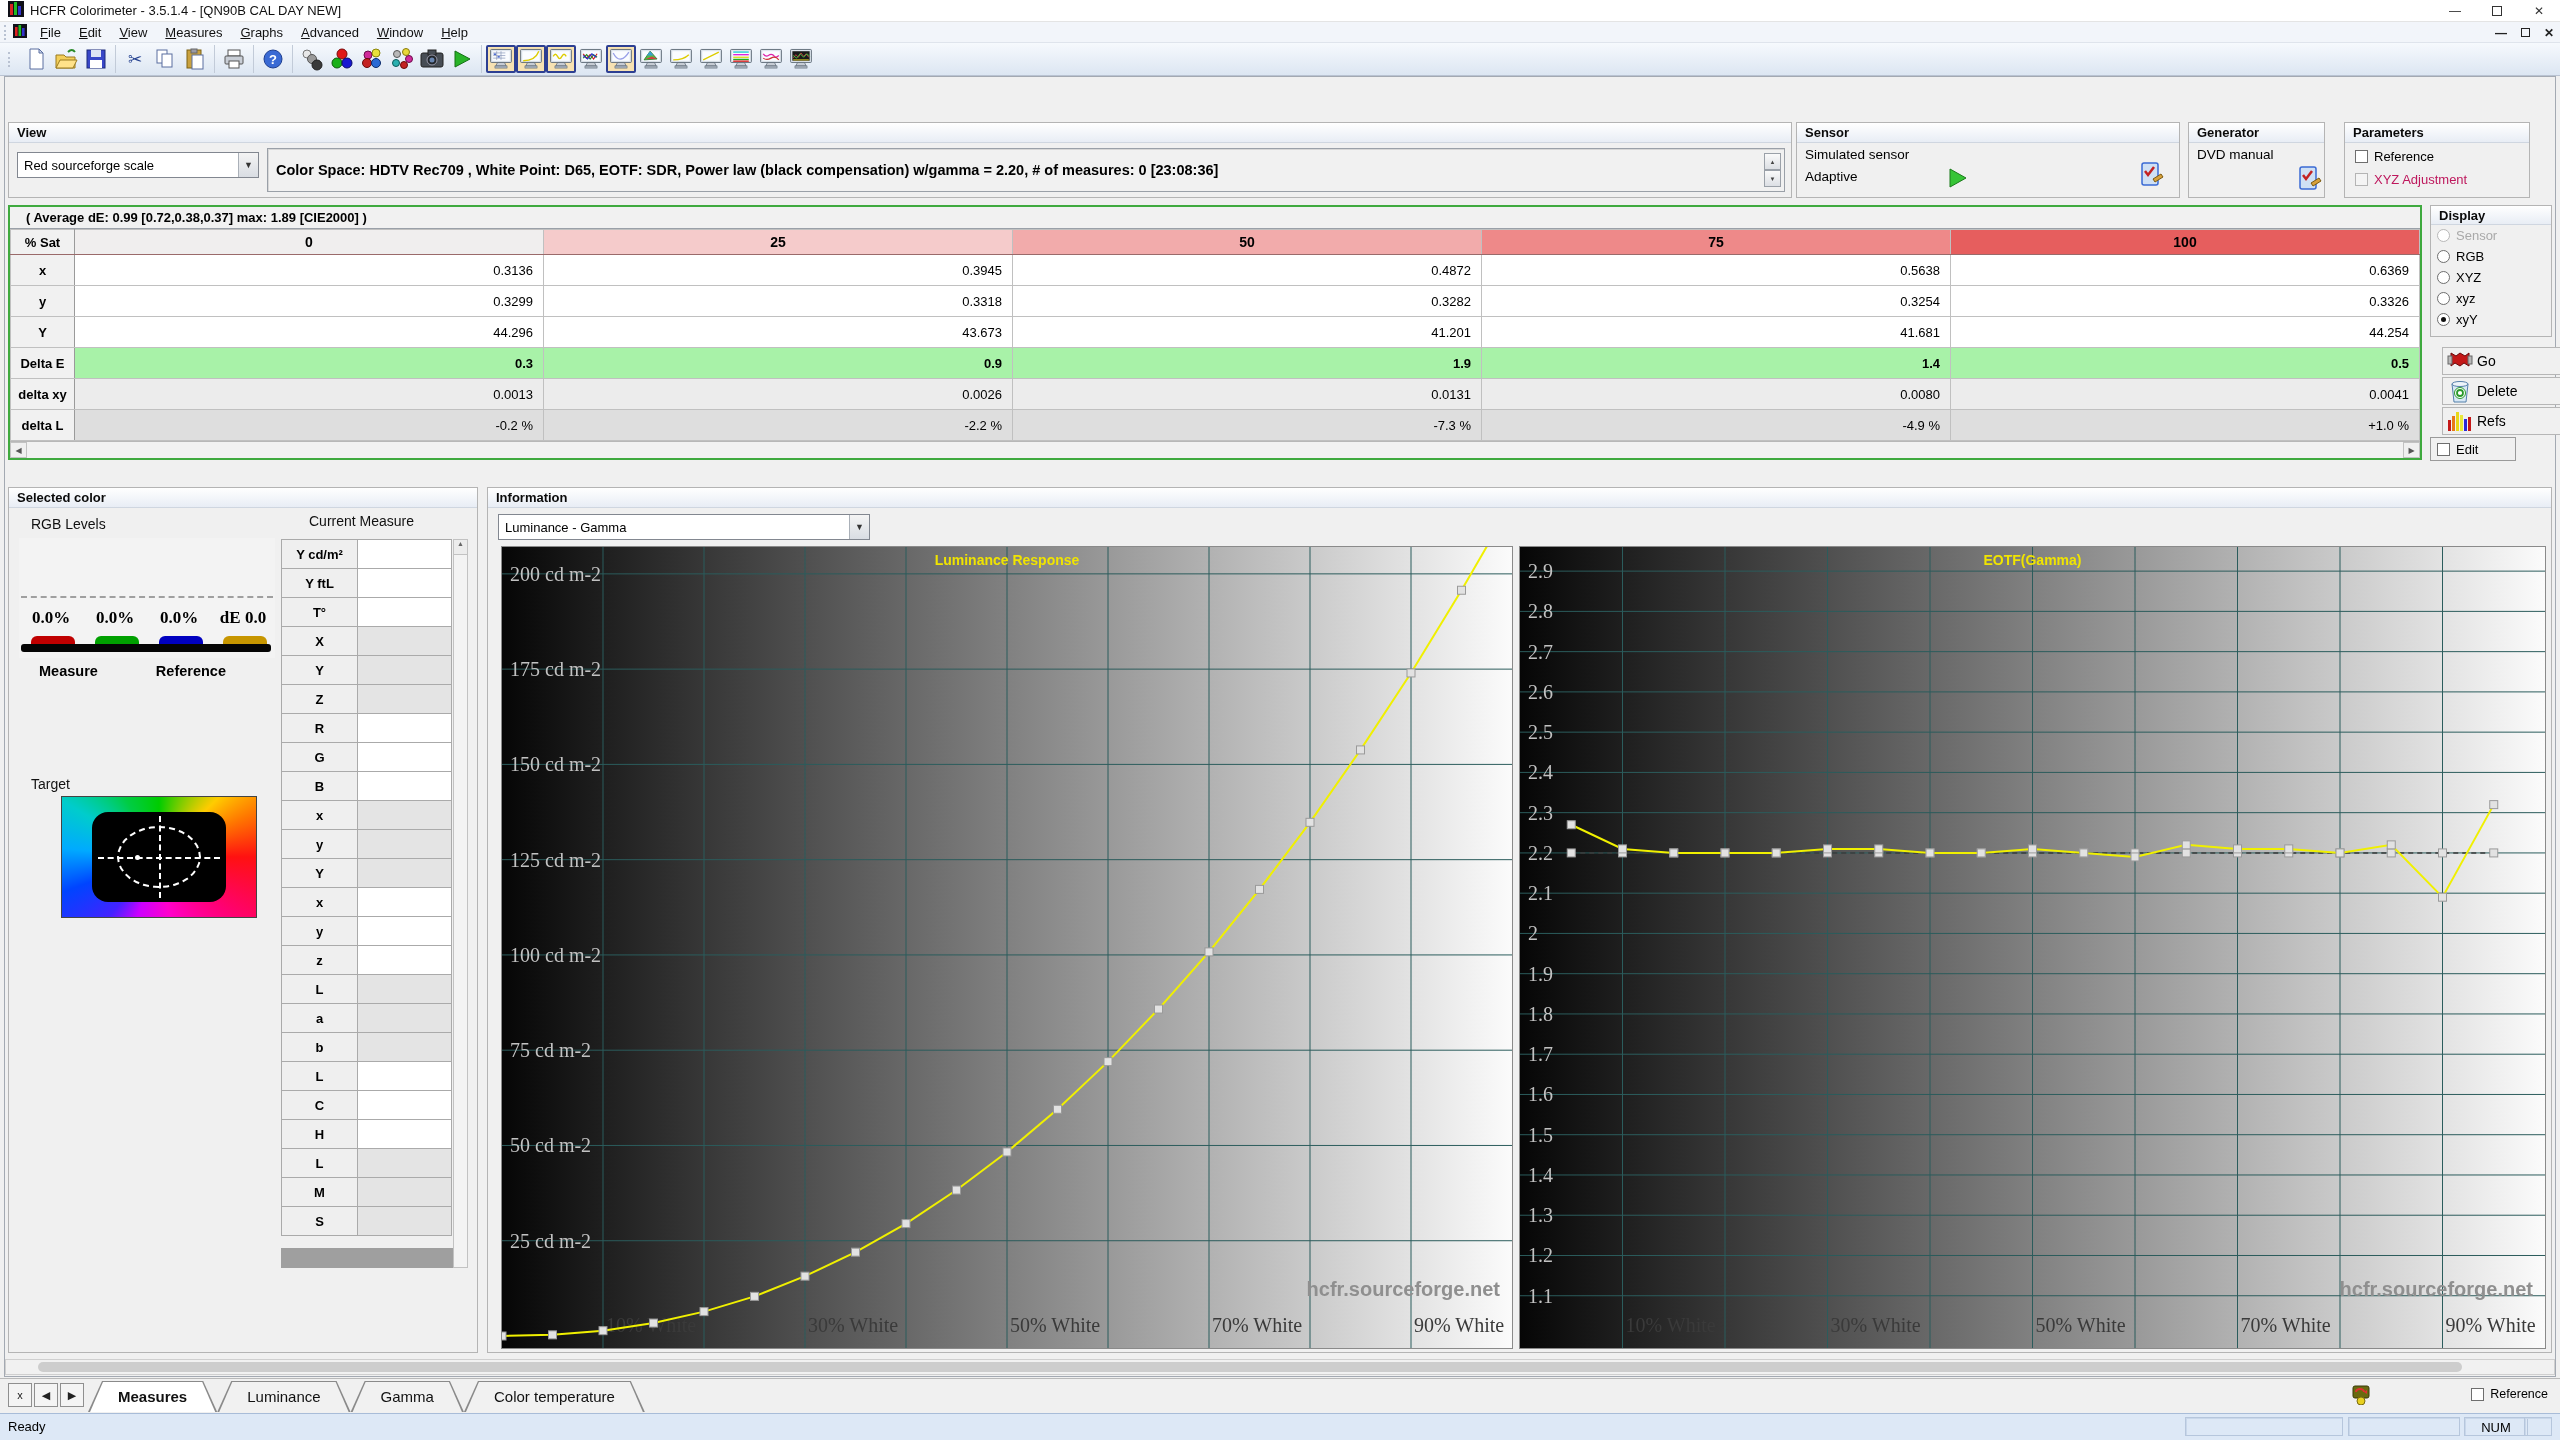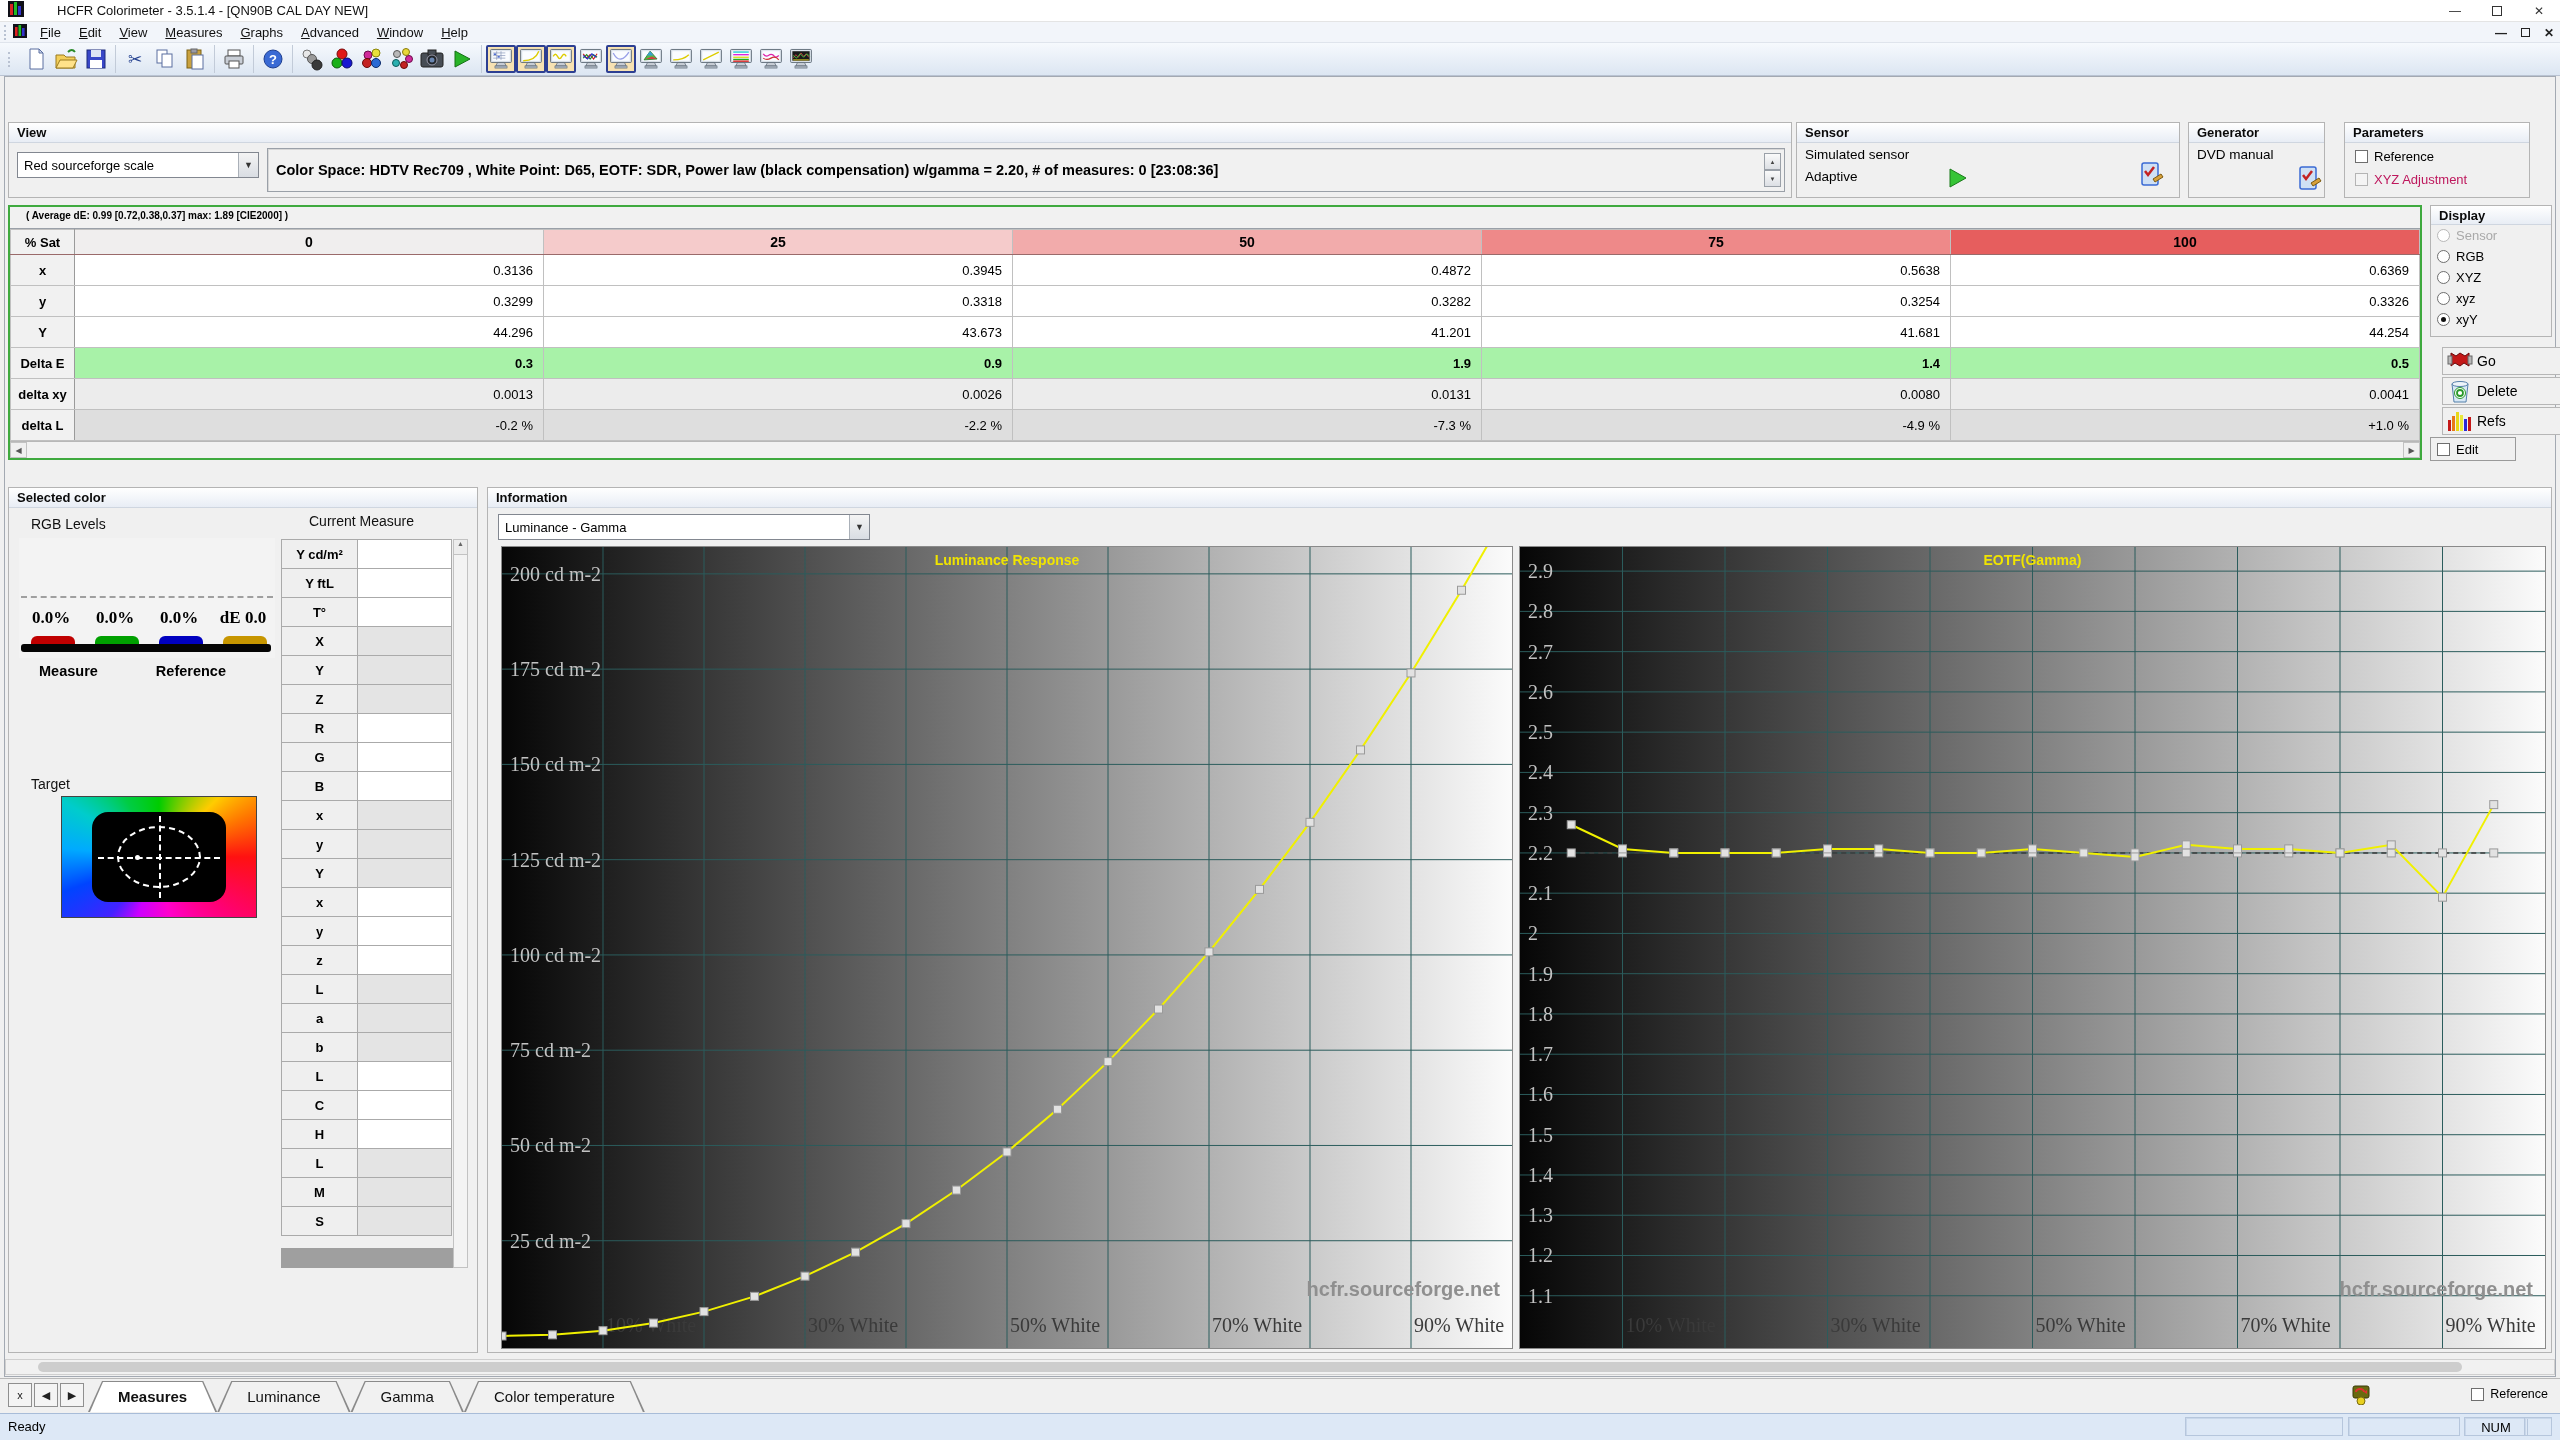--- a/index.html
+++ b/index.html
@@ -7,7 +7,7 @@
   #app { position:relative; width:2560px; height:1440px; background:#f0f0f0; overflow:hidden; font-size:13px; color:#000; }
 
   
-  .titlebar { position:absolute; left:0; top:0; width:2560px; height:22px; background:#ffffff; display:flex; align-items:center; border-bottom:1px solid #e4e4e4;gap:27px; }
+  .titlebar { position:absolute; left:0; top:0; width:2560px; height:22px; background:#ffffff; display:flex; align-items:center; border-bottom:1px solid #e4e4e4; }
   .titlebar .app-ico { margin:0 6px 0 8px; }
   .title-text { font-size:13px; color:#111; }
   .win-controls { position:absolute; right:0; top:0; height:22px; display:flex; }

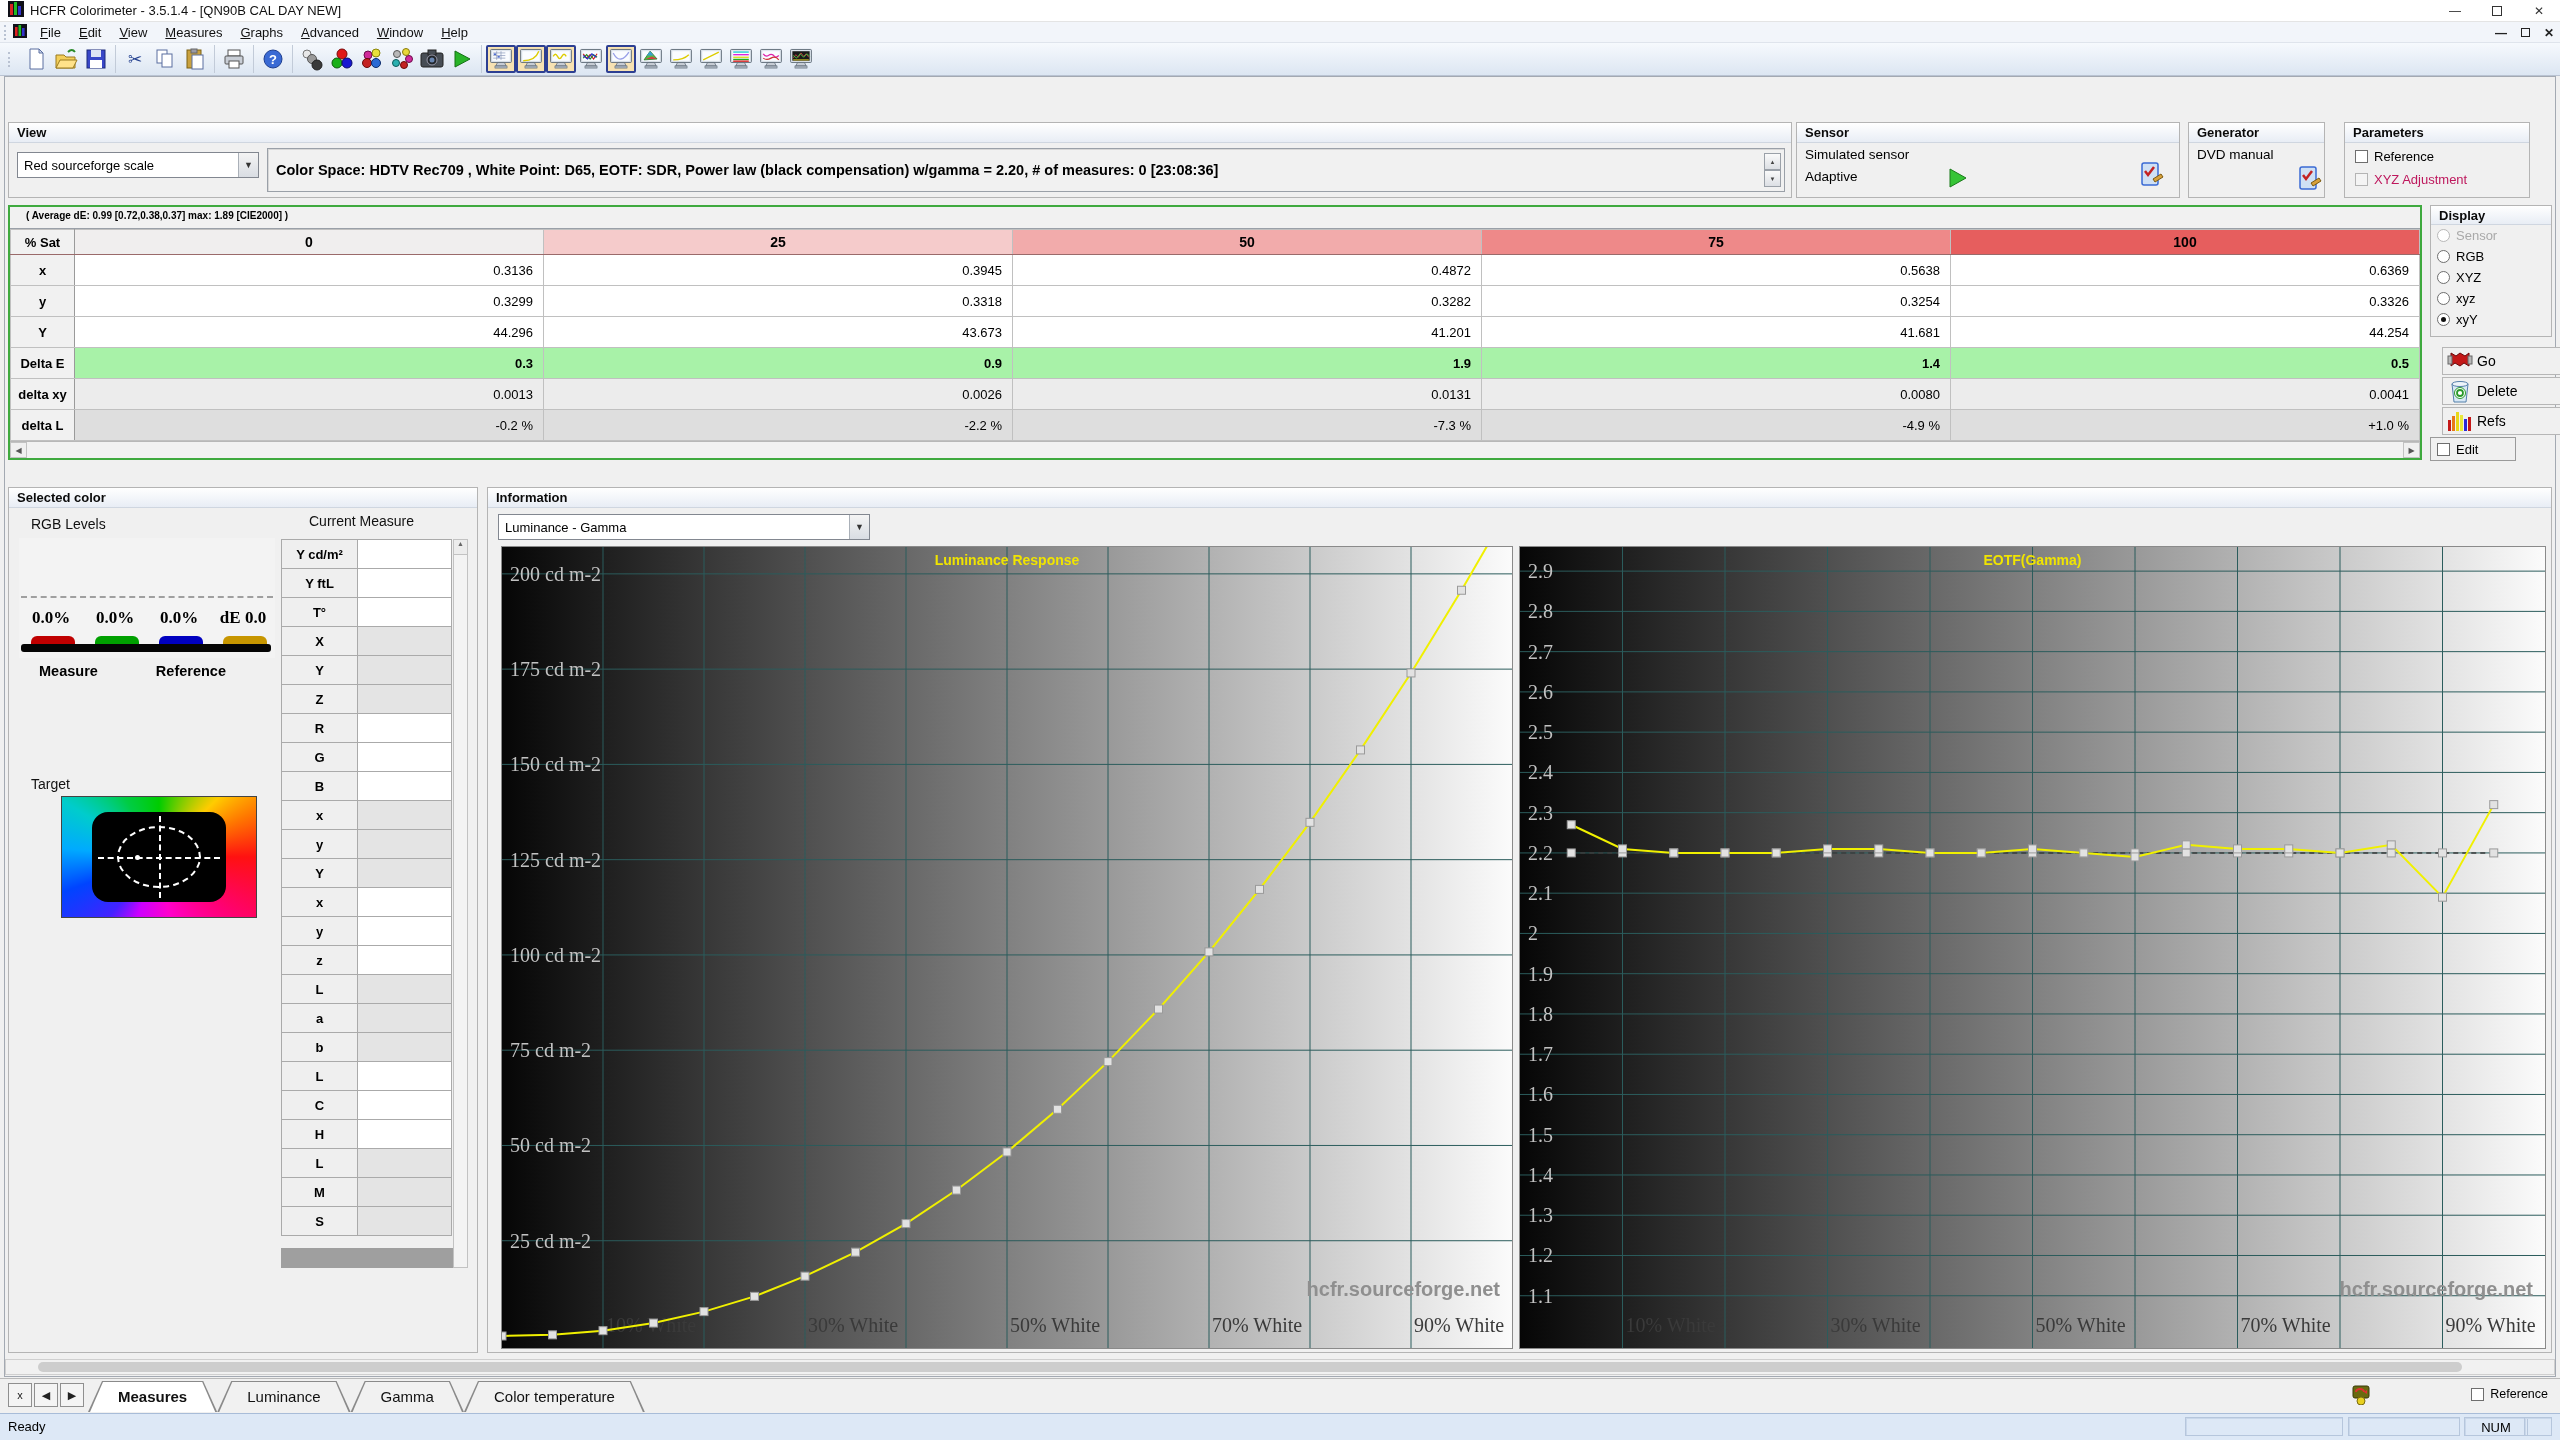--- a/index.html
+++ b/index.html
@@ -53,7 +53,7 @@
 
   
   .table-block { position:absolute; left:8px; top:205px; width:2414px; border:2px solid #3faa3f; background:#f0f0f0; z-index:2; }
-  .summary { height:22px; background:#f1f1f1; border-bottom:1px solid #9aa0a8; font-weight:bold; font-size:10px; padding:3px 0 0 16px; }
+  .summary { height:22px; background:#f1f1f1; border-bottom:1px solid #9aa0a8; font-weight:bold; font-size:13px; padding:3px 0 0 16px; }
   table.meas { width:100%; border-collapse:collapse; table-layout:fixed; }
   table.meas col.c0 { width:64px; }
   table.meas th, table.meas td { border:1px solid #c0c0c0; height:31px; font-size:13px; overflow:hidden; }

